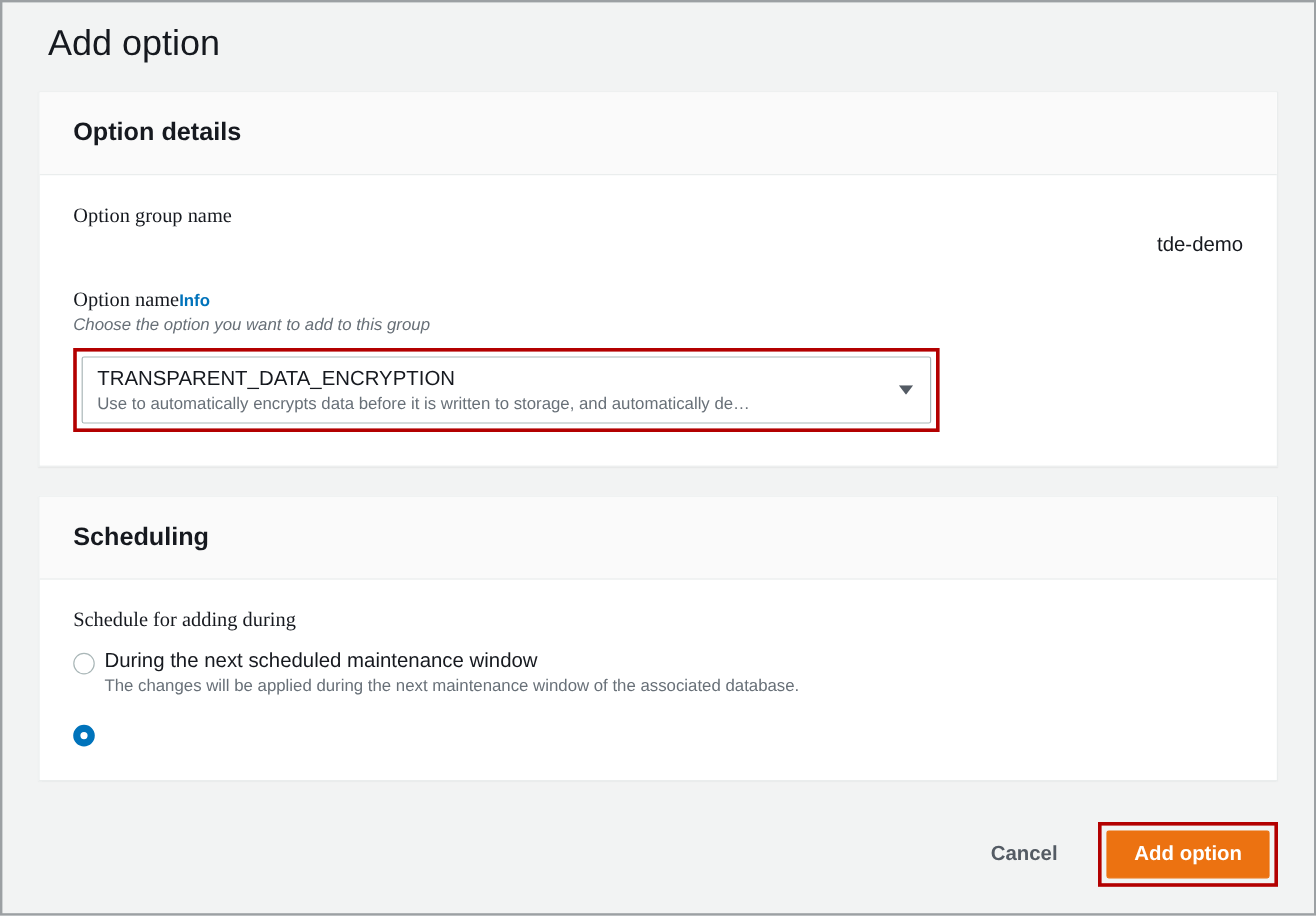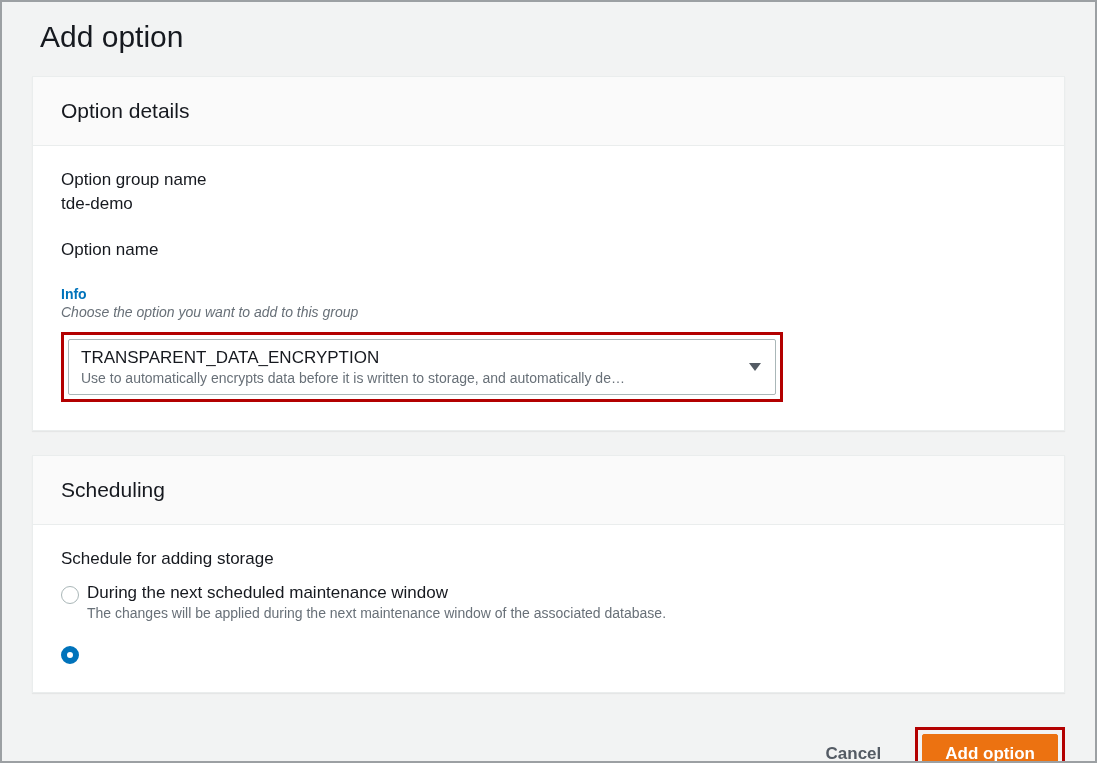--- a/index.html
+++ b/index.html
@@ -37,7 +37,7 @@
     }
     .panel-header-title {
       font-size: 21px;
-      font-weight: 400;
+      font-weight: 700;
       color: #16191f;
     }
     .panel-body {

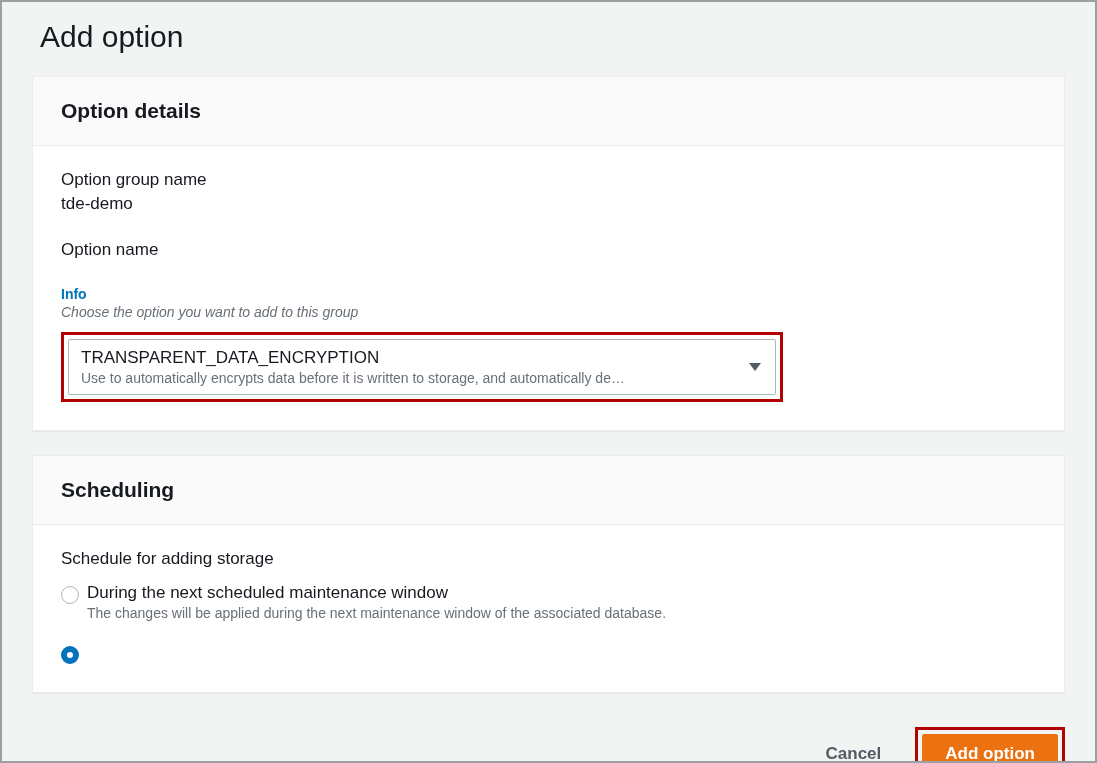--- a/index.html
+++ b/index.html
@@ -48,6 +48,7 @@
       color: #16191f;
       font-weight: 400;
       margin-bottom: 4px;
+      font-family: Liberation Serif, serif;
     }
     .field-value {
       font-size: 17px;

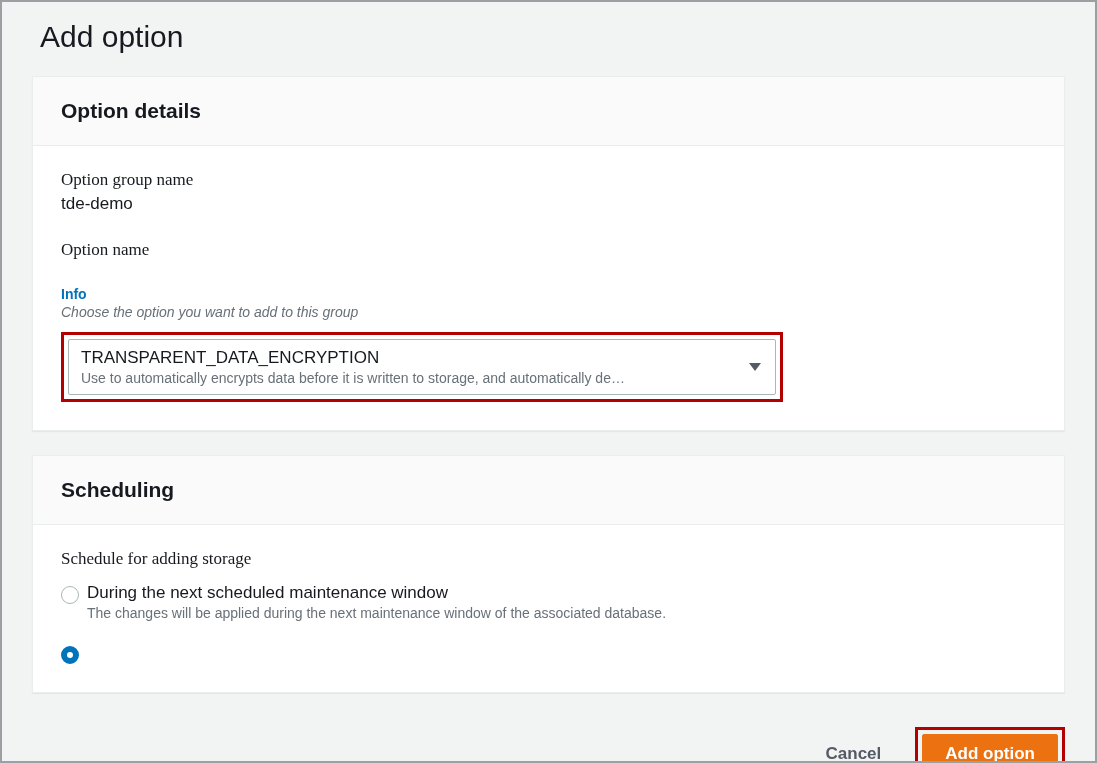--- a/index.html
+++ b/index.html
@@ -55,6 +55,7 @@
       color: #16191f;
       font-weight: 400;
       margin-bottom: 26px;
+      text-align: right;
     }
     .label-row {
       display: flex;

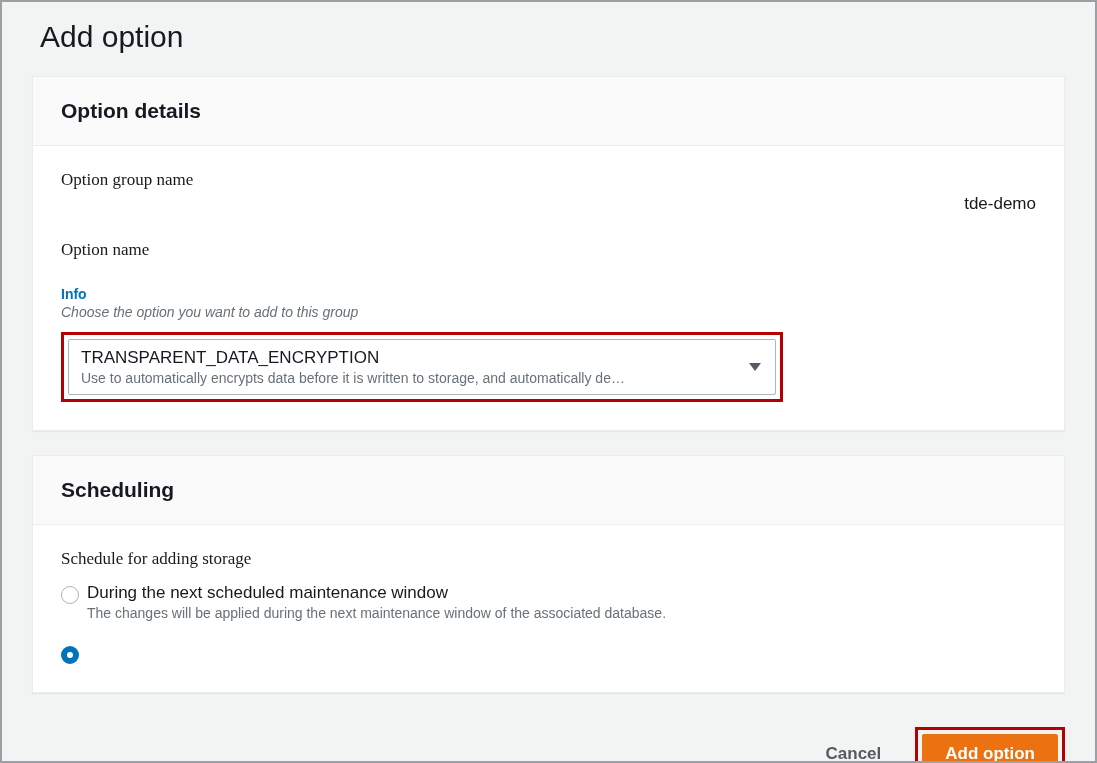--- a/index.html
+++ b/index.html
@@ -60,8 +60,7 @@
     .label-row {
       display: flex;
       align-items: baseline;
-      gap: 26px;
-      flex-direction: column;
+      gap: 0;
     }
     .info-link {
       font-size: 14px;

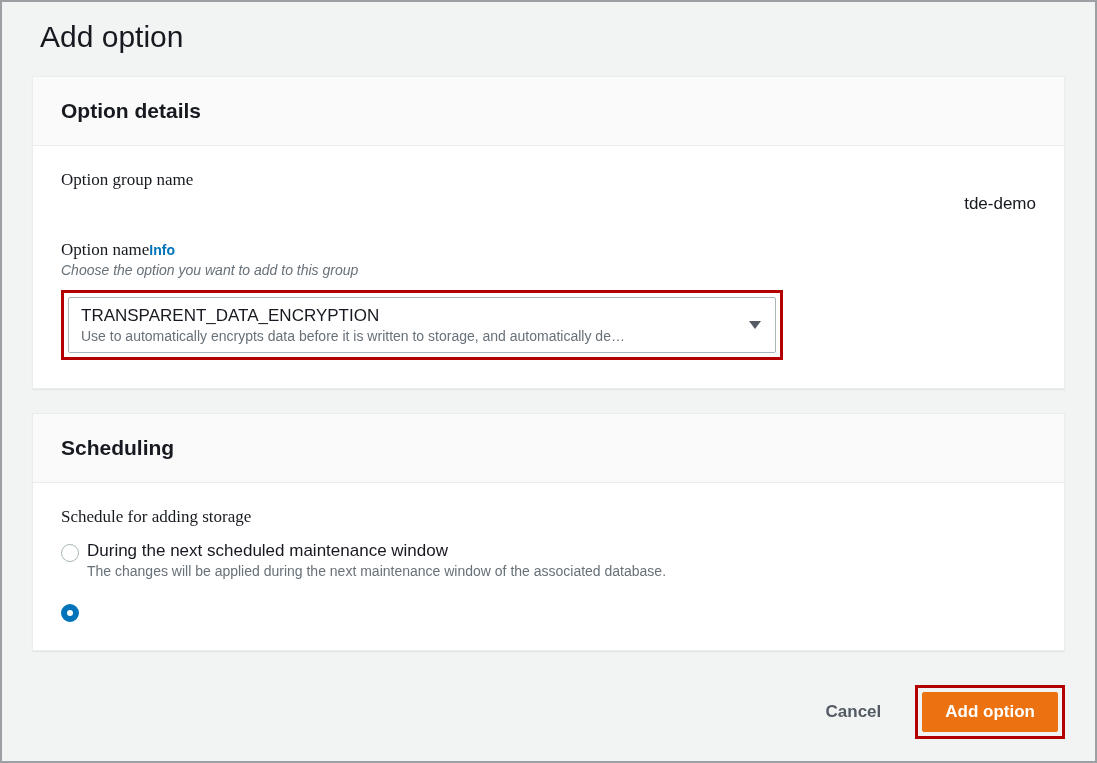--- a/index.html
+++ b/index.html
@@ -218,7 +218,7 @@
       <div class="panel-header-title">Scheduling</div>
     </div>
     <div class="panel-body">
-      <div class="field-label">Schedule for adding storage</div>
+      <div class="field-label">Schedule for adding during</div>
       <div class="radio-group">
         <div class="radio-item">
           <div class="radio-circle"></div>

